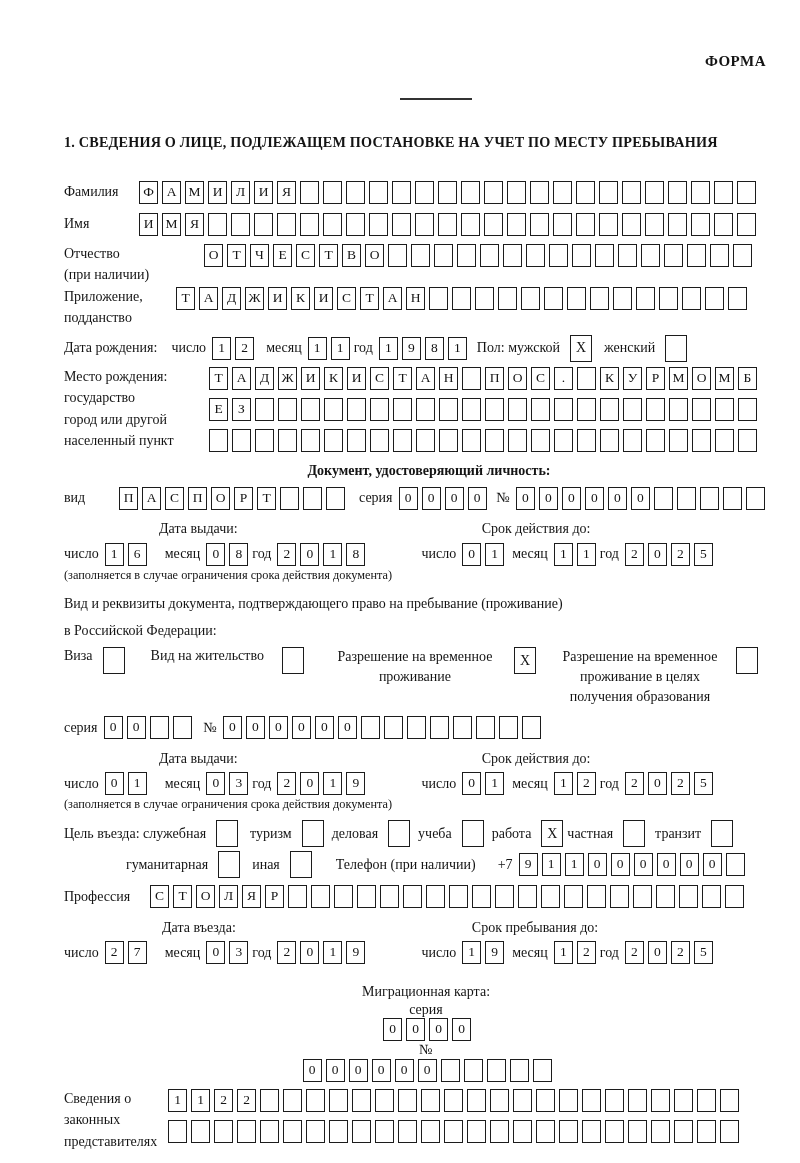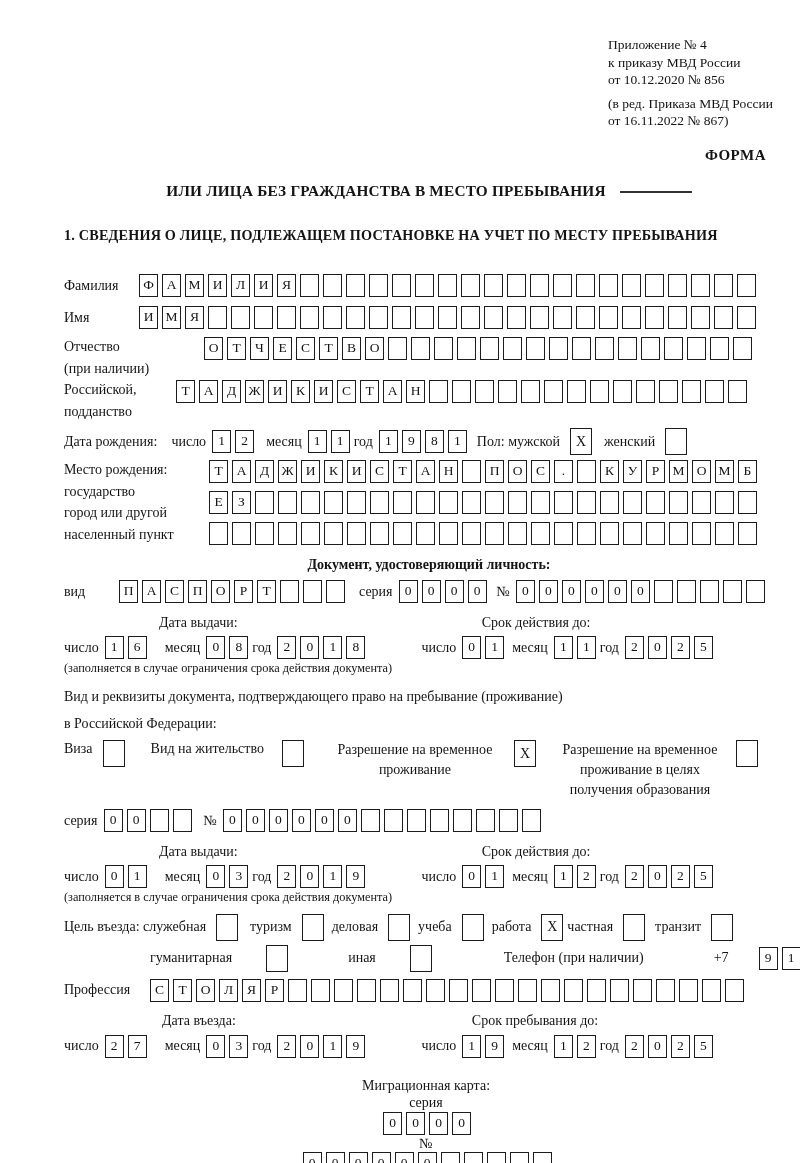--- a/index.html
+++ b/index.html
@@ -51,15 +51,6 @@
 <body>
 
 <div class="page">
-  <div class="lawref">
-    <div>Приложение № 4</div>
-    <div>к приказу МВД России</div>
-    <div>от 10.12.2020 № 856</div>
-    <div class="amend">
-      <div>(в ред. Приказа МВД России</div>
-      <div>от 16.11.2022 № 867)</div>
-    </div>
-  </div>
   <div class="forma">ФОРМА</div>
   <div class="title">
     <div><span>ИЛИ ЛИЦА БЕЗ ГРАЖДАНСТВА В МЕСТО ПРЕБЫВАНИЯ</span><span class="tuline"></span></div>

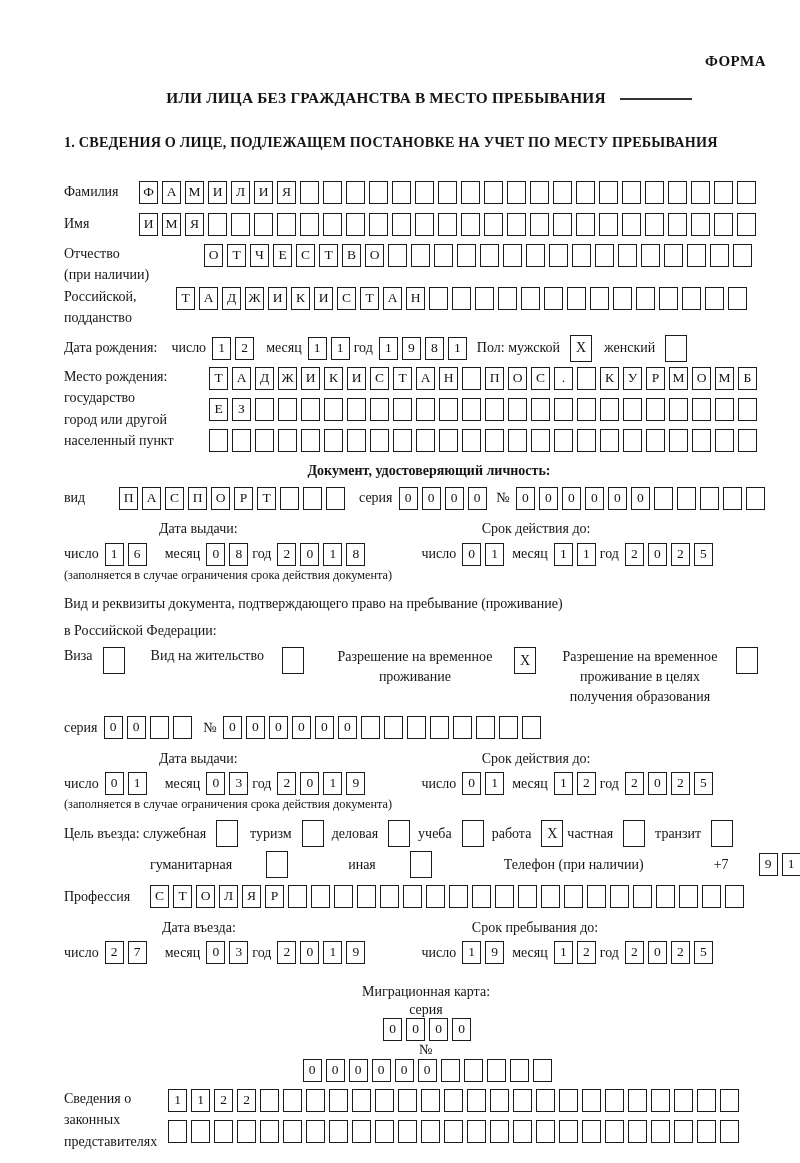--- a/index.html
+++ b/index.html
@@ -53,7 +53,7 @@
 <div class="page">
   <div class="forma">ФОРМА</div>
   <div class="title">
-    <div><span>ИЛИ ЛИЦА БЕЗ ГРАЖДАНСТВА В МЕСТО ПРЕБЫВАНИЯ</span><span class="tuline"></span></div>
+    <div><span class="tuline"></span></div>
   </div>
   <div class="sect">1. СВЕДЕНИЯ О ЛИЦЕ, ПОДЛЕЖАЩЕМ ПОСТАНОВКЕ НА УЧЕТ ПО МЕСТУ ПРЕБЫВАНИЯ</div>
   <div id="form-body">

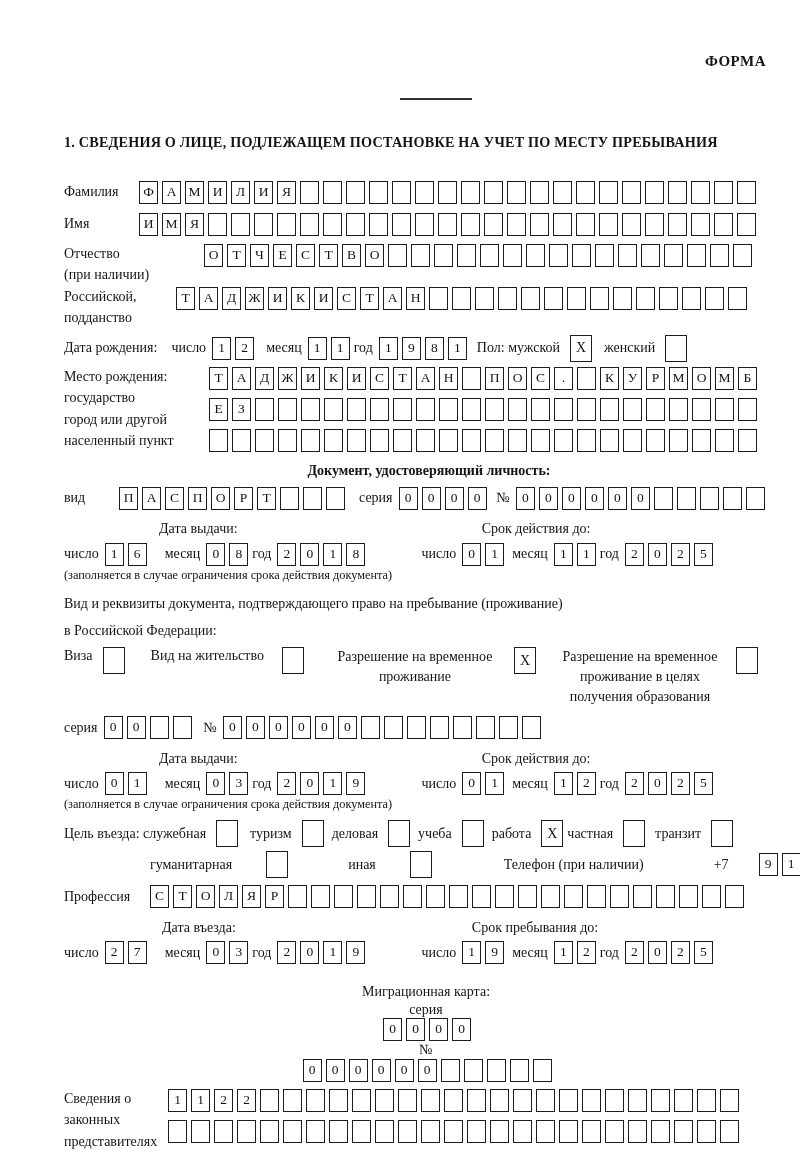--- a/index.html
+++ b/index.html
@@ -159,7 +159,7 @@
       </div>
       <div class="fgroup" style="margin-top: 0px;">
         <div class="glabels" style="width: 112px;">
-          <div class="glline">Российской,</div>
+          <div class="glline">Приложение,</div>
           <div class="glline">подданство</div>
         </div>
         <div class="grows">

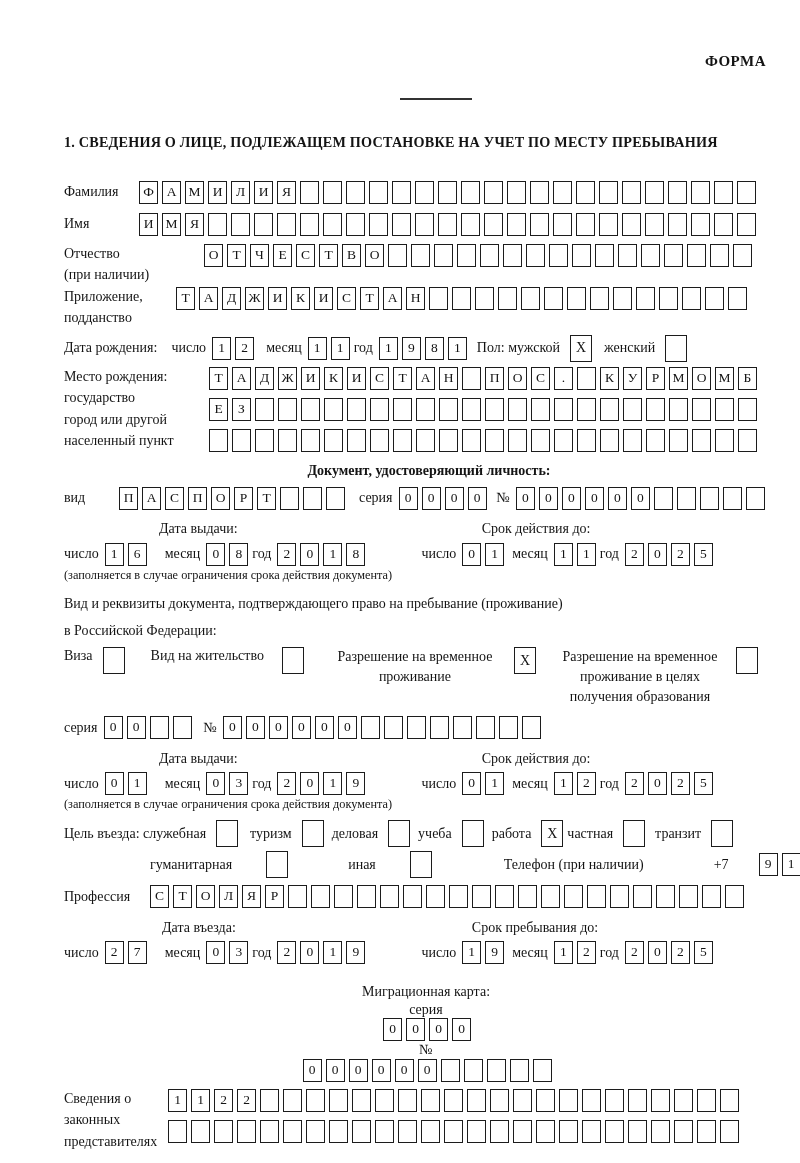--- a/index.html
+++ b/index.html
@@ -528,7 +528,7 @@
         <span class="lbl">транзит</span>
         <span class="chk"></span>
       </div>
-      <div class="frow" style="margin-top: 4px; gap: 24px;">
+      <div class="frow" style="margin-top: 4px;">
         <span class="gap" style="width: 62px;"></span>
         <span class="lbl">гуманитарная</span>
         <span class="chk"></span>

